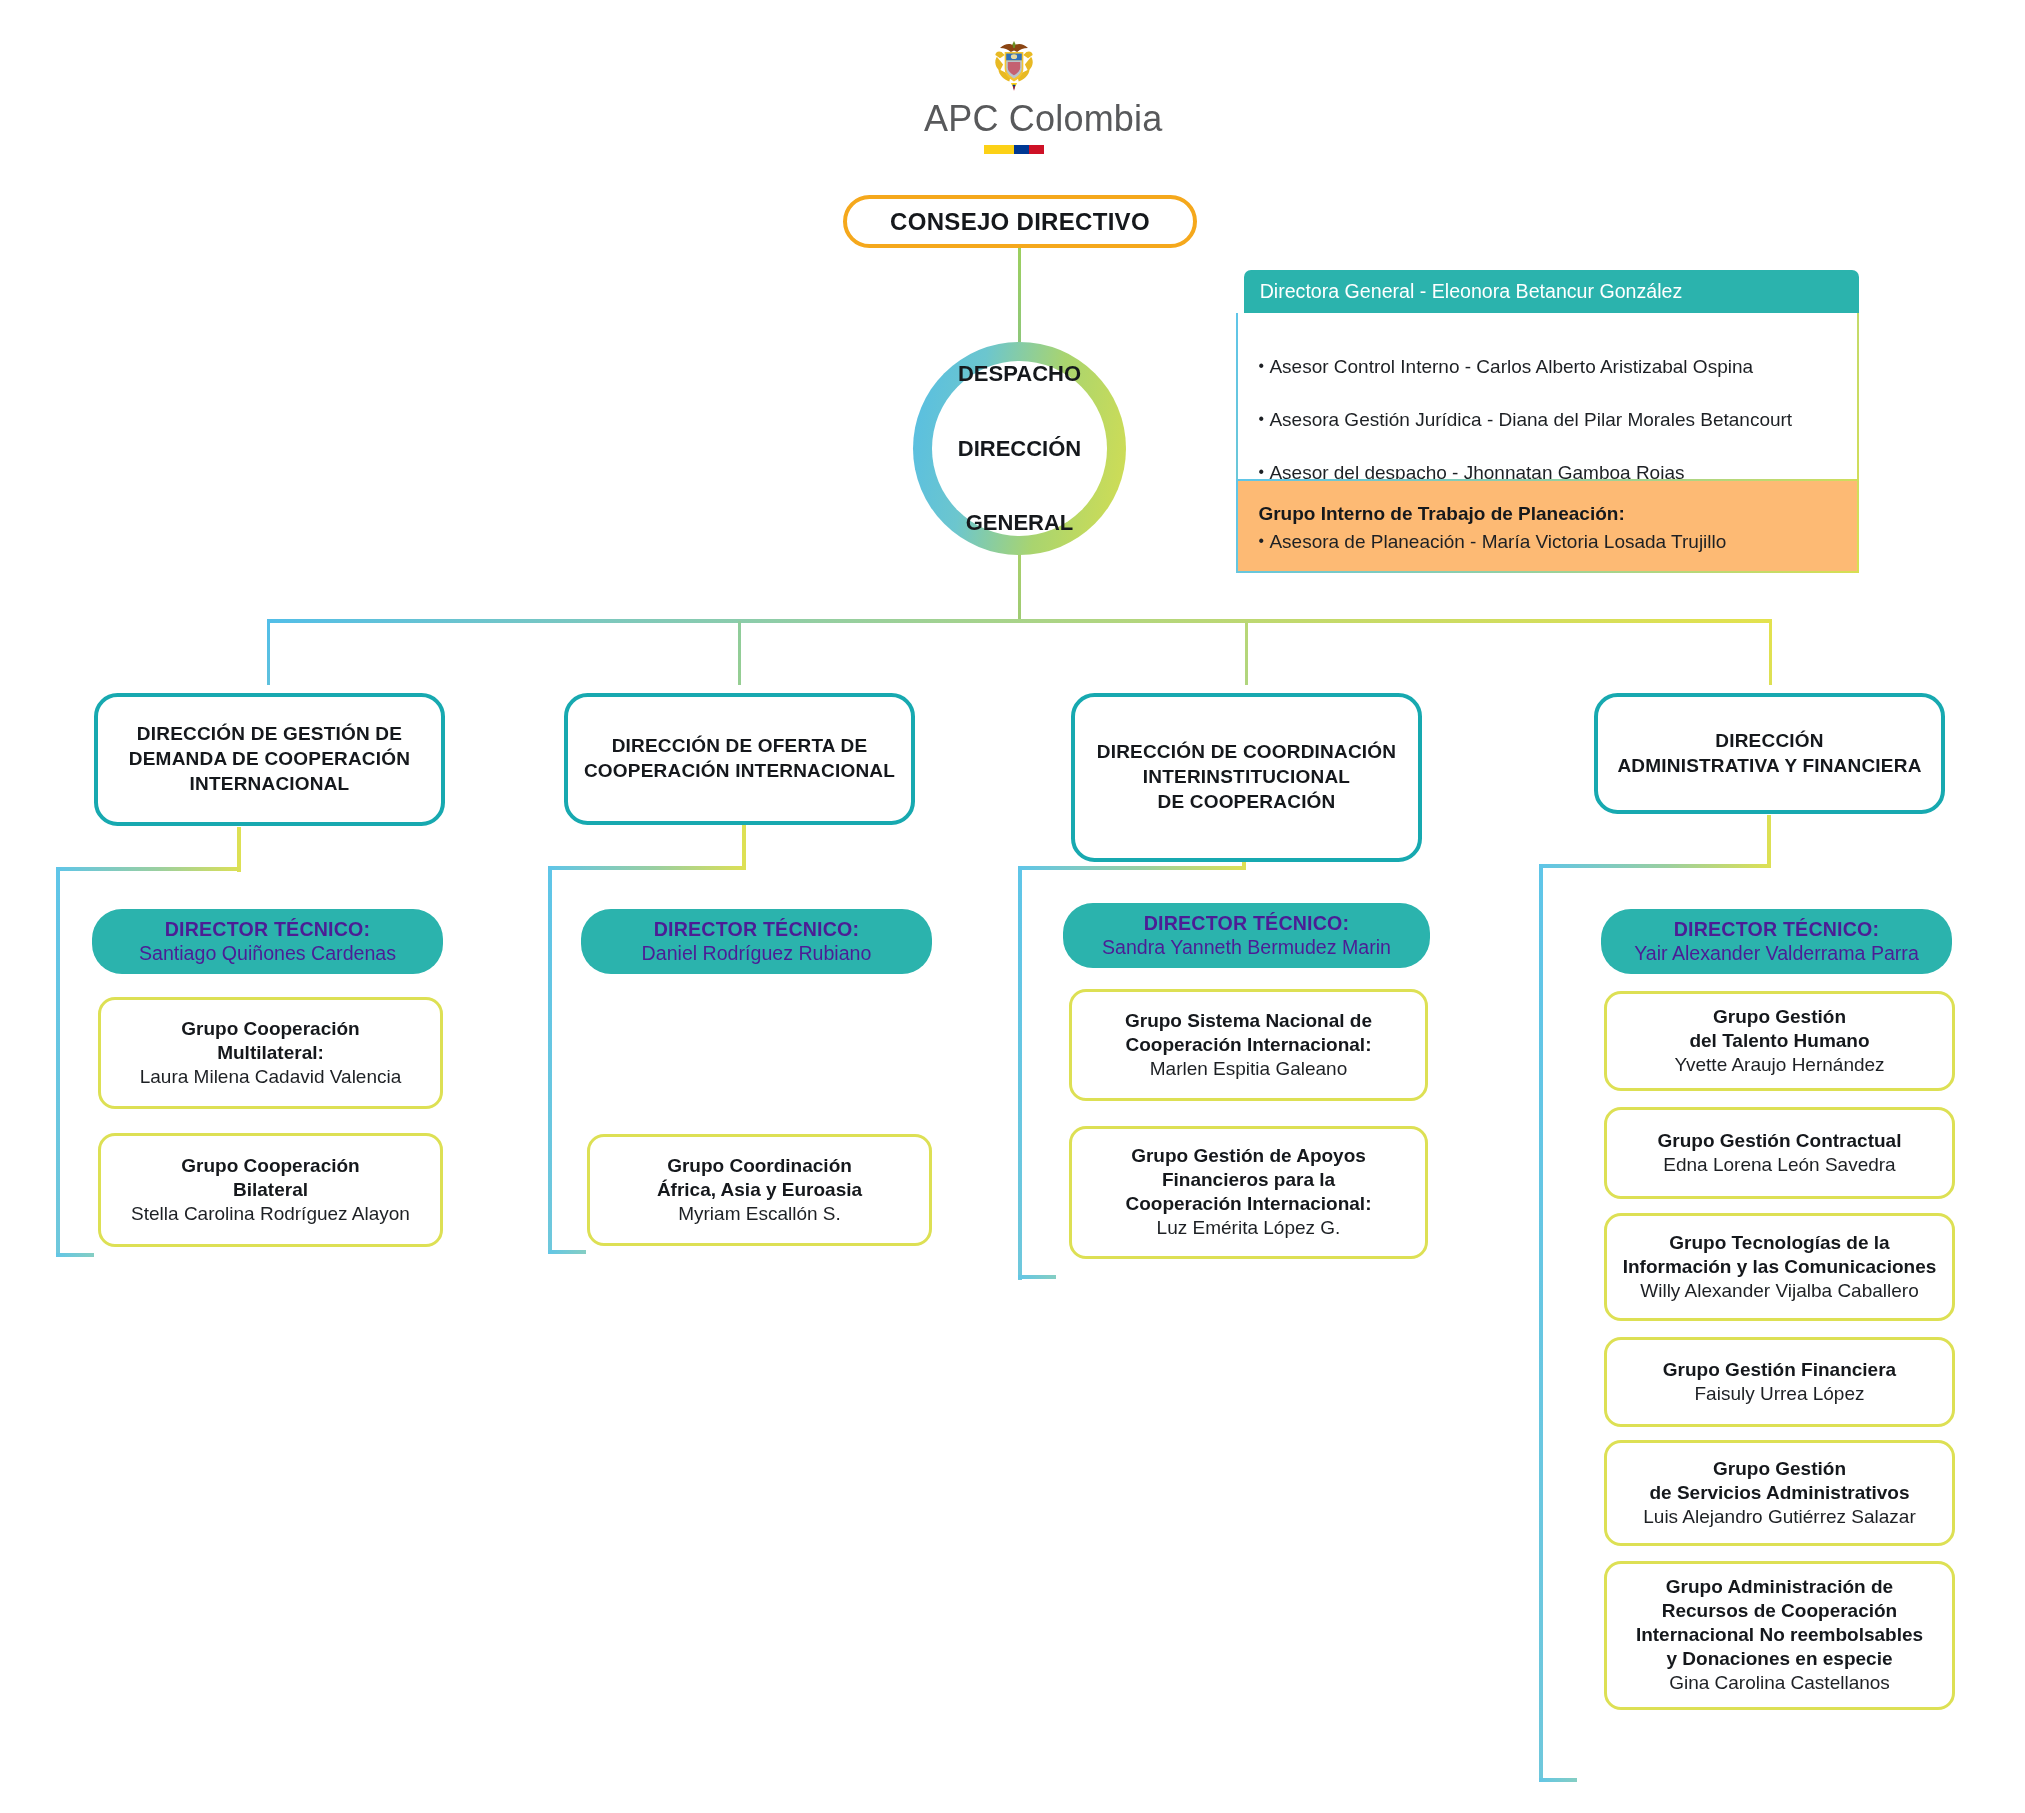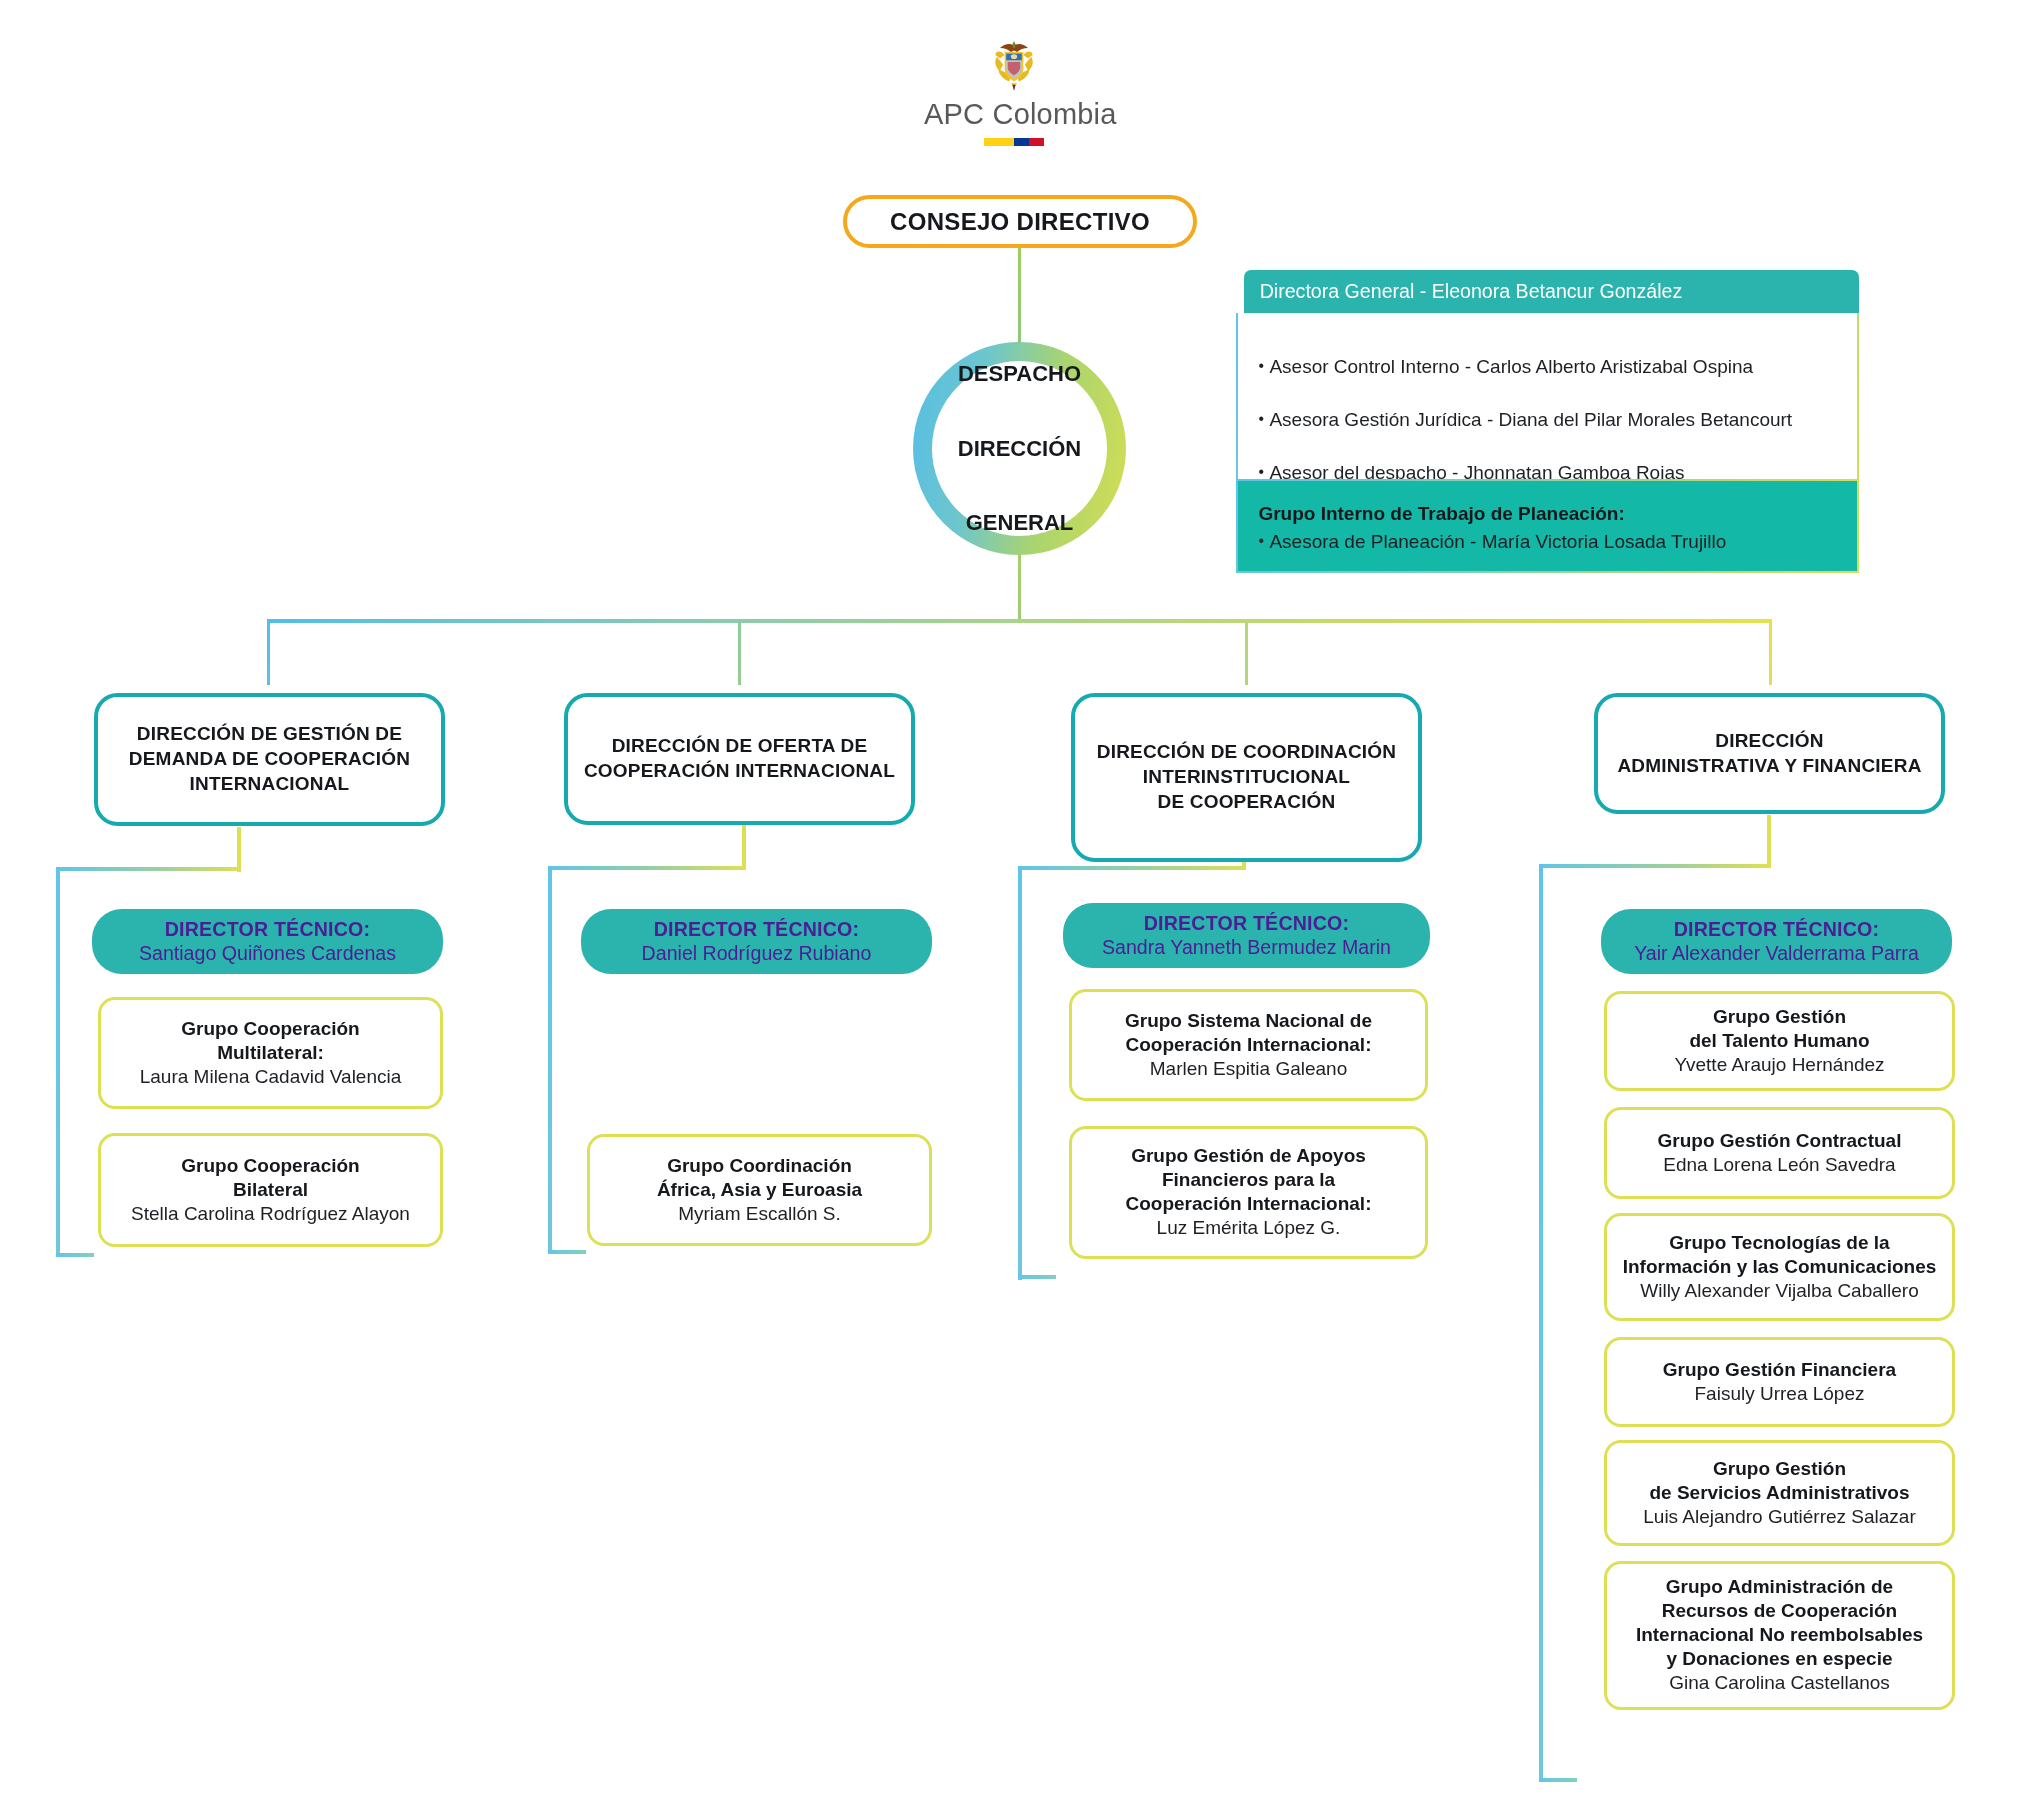--- a/index.html
+++ b/index.html
@@ -26,7 +26,7 @@
   }
   #logo-shield { width: 50px; height: 56px; display: block; margin: 0 auto 4.7px; }
   #logo-wordmark {
-    font-size: 29px;
+    font-size: 36px;
     color: #58595b;
     letter-spacing: 0.2px;
     line-height: 1.1;

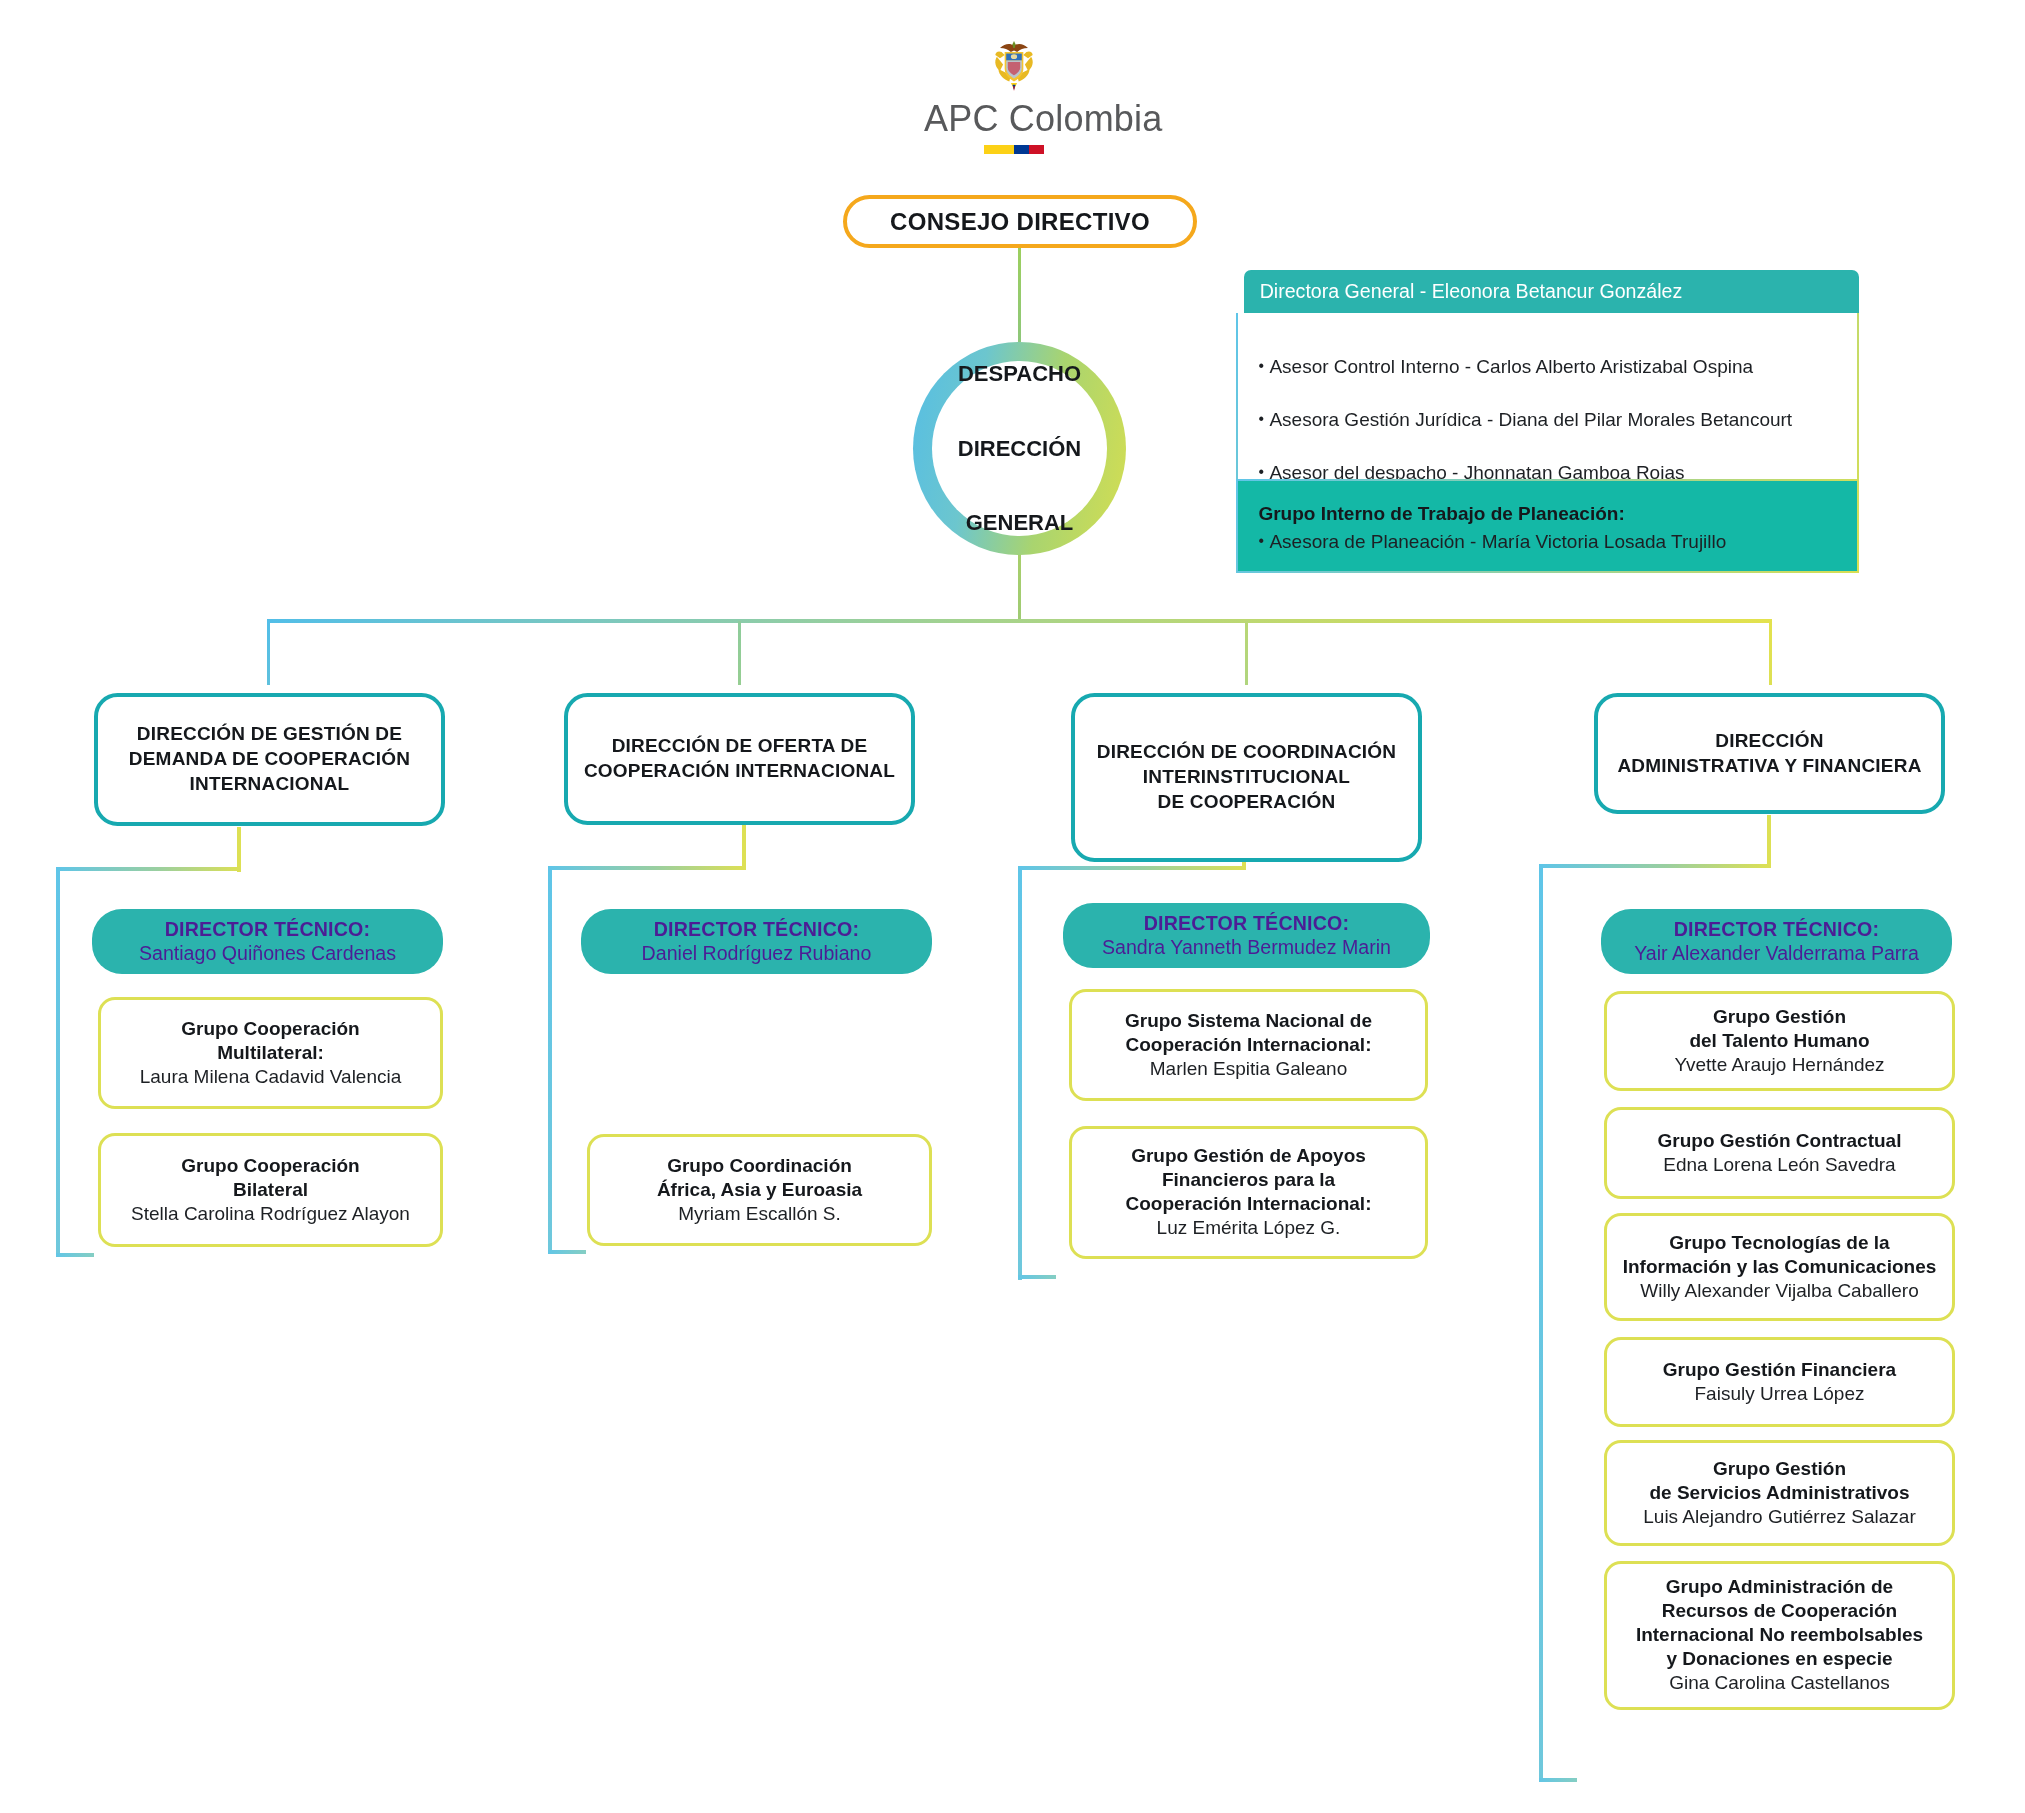--- a/index.html
+++ b/index.html
@@ -134,7 +134,7 @@
     border: 2.4px solid;
     border-image: linear-gradient(115deg, #5FC5E8 0%, #8FCFA8 45%, #D8DF52 100%) 1;
     border-radius: 0;
-    background: #14b8a6;
+    background: #fdba74;
     padding: 20.4px 20.4px 0 20.4px;
   }
   #planeacion-title {

